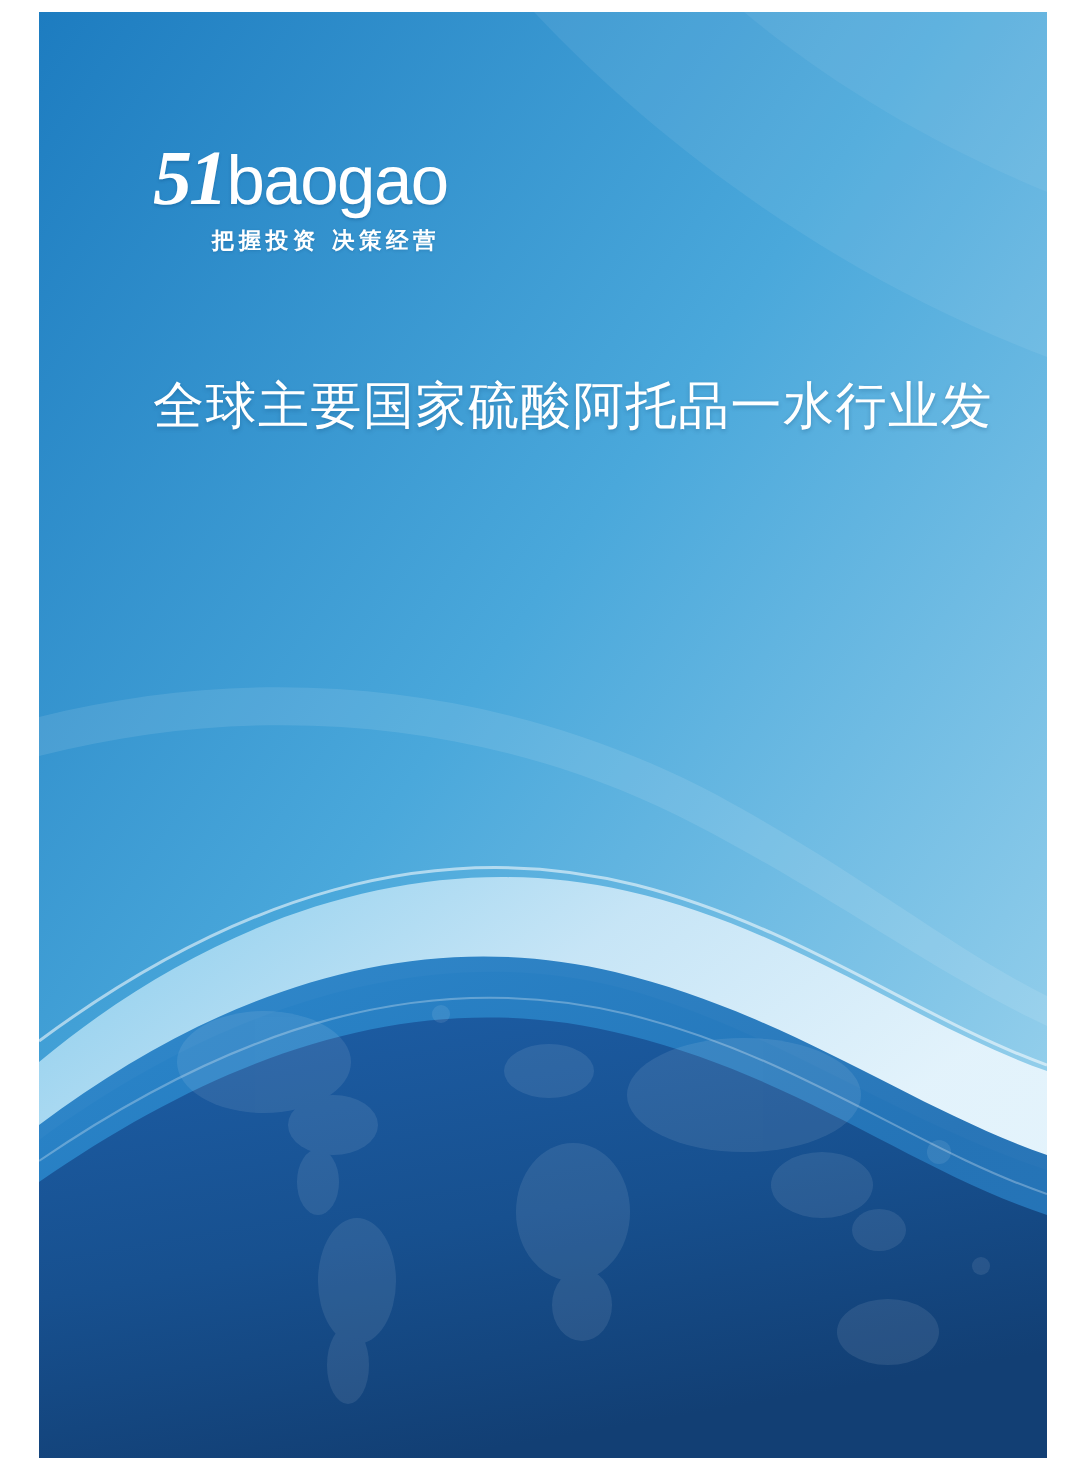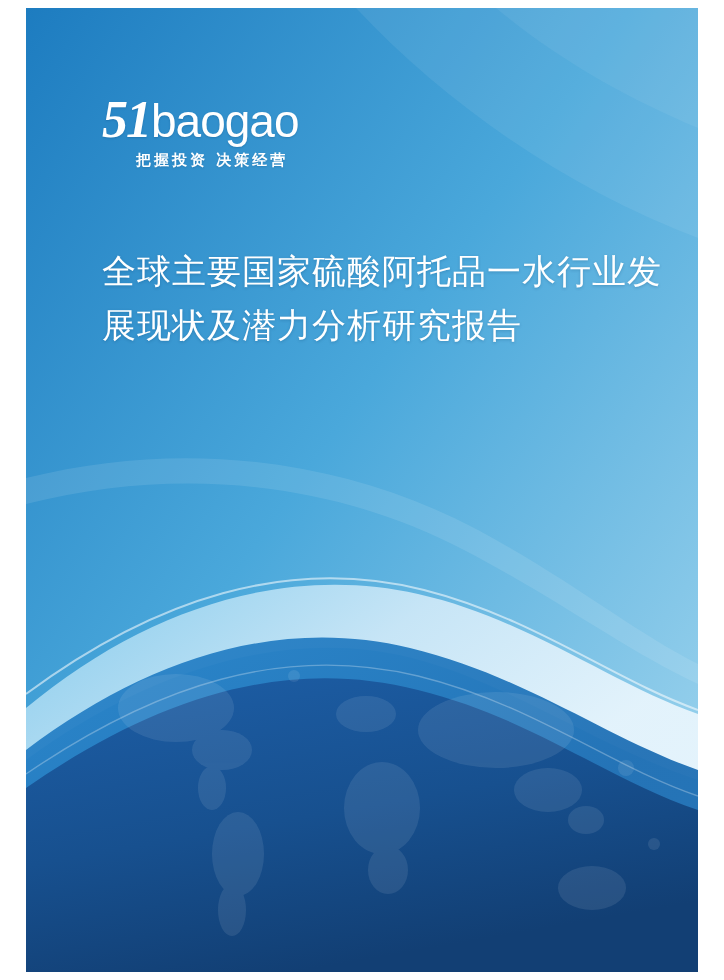--- a/index.html
+++ b/index.html
@@ -89,6 +89,7 @@
     letter-spacing: 3px;
     font-family: "DejaVu Sans", sans-serif;
     text-shadow: 0 1px 2px rgba(0,60,110,0.22);
+    text-align: center;
   }
 
   

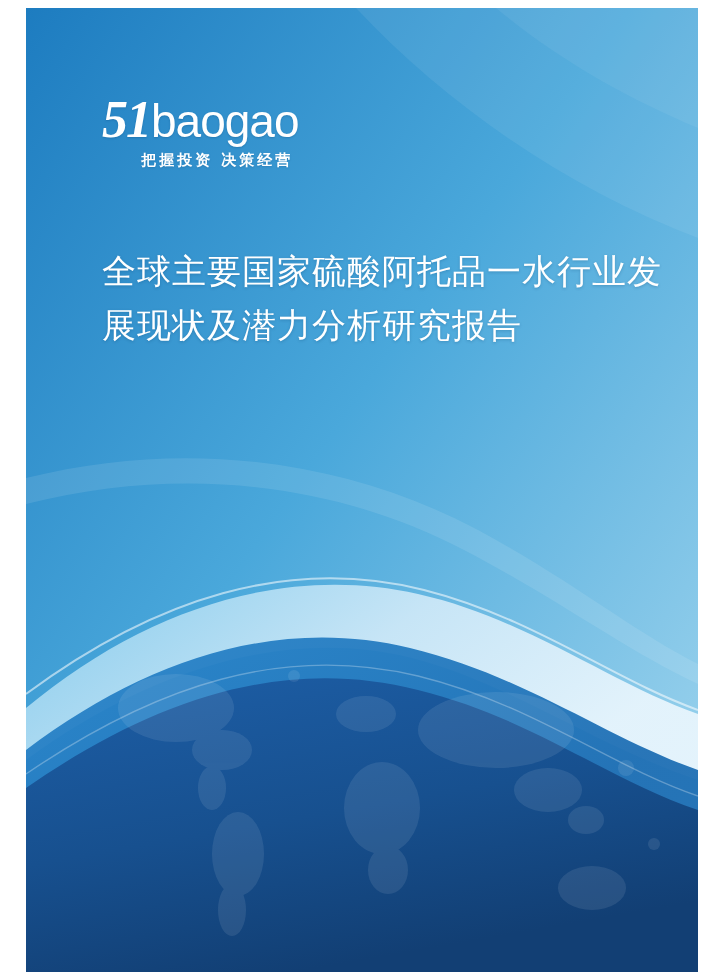--- a/index.html
+++ b/index.html
@@ -201,7 +201,6 @@
 
     <div class="title-block">
       <div class="title-line">全球主要国家硫酸阿托品一水行业发</div>
-      <div class="title-line">展现状及潜力分析研究报告</div>
     </div>
 
   </div>

